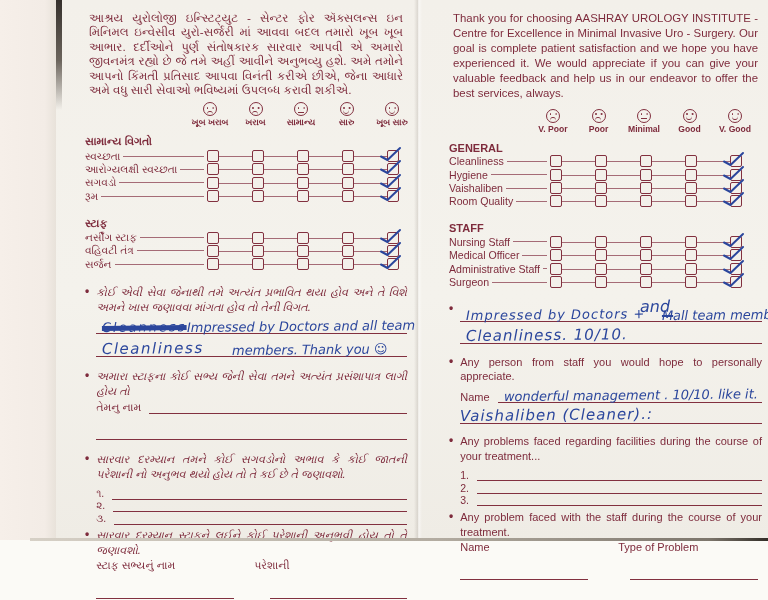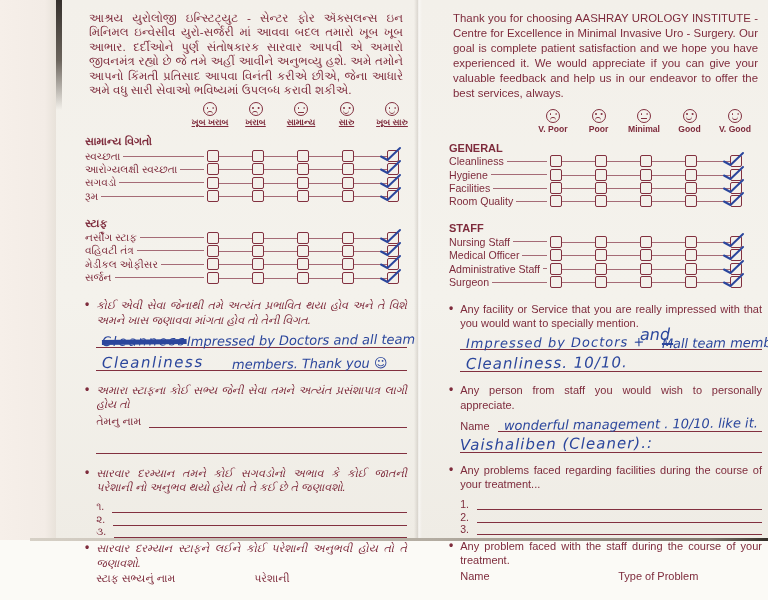--- a/index.html
+++ b/index.html
@@ -32,7 +32,7 @@
   
   .chead{display:flex;justify-content:flex-end;margin-top:5px;height:30px;}
   .colheads{display:flex;justify-content:space-between;width:224px;}
-  .page.left .colheads{margin-right:-6px;text-decoration:underline;}
+  .page.left .colheads{margin-right:-6px;}
   .page.right .colheads{margin-right:6px;}
   .col{width:42px;display:flex;flex-direction:column;align-items:center;}
   .collabel{font-size:8.6px;font-weight:700;color:#7e2b3c;white-space:nowrap;}

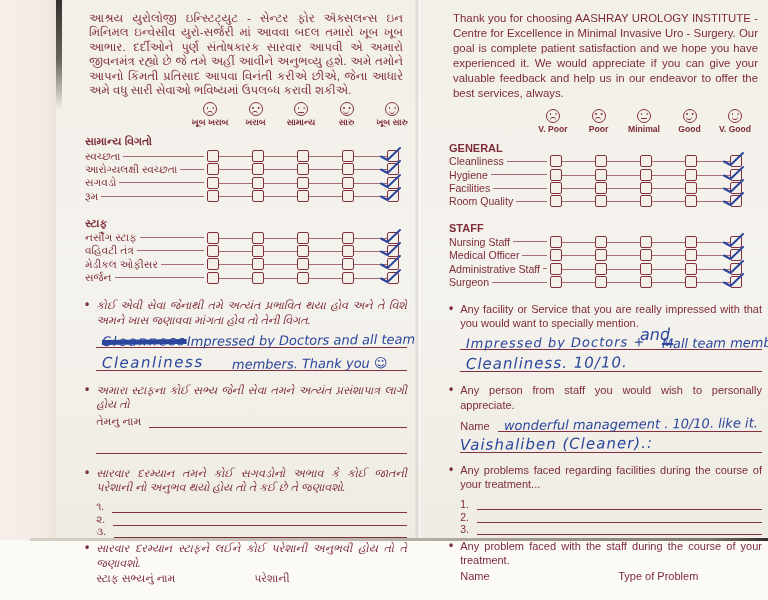--- a/index.html
+++ b/index.html
@@ -382,7 +382,7 @@
   </div>
 
   <div class="rrow">
-    <span class="rlabel">Facilities</span>
+    <span class="rlabel">Vaishaliben</span>
     <span class="leadline"></span>
     <div class="cells">
       <span class="cb"></span>

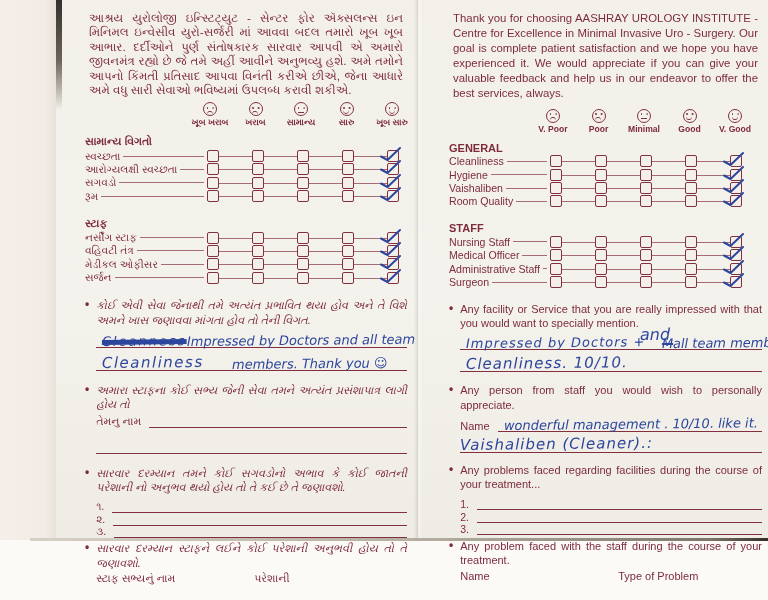--- a/index.html
+++ b/index.html
@@ -223,21 +223,6 @@
     </div>
   </div>
 
-  <div class="rrow">
-    <span class="rlabel">મેડીકલ ઓફીસર</span>
-    <span class="leadline"></span>
-    <div class="cells">
-      <span class="cb"></span>
-      <span class="cb"></span>
-      <span class="cb"></span>
-      <span class="cb"></span>
-      <span class="cb checked">
-              <svg class="tick" viewBox="0 0 23 16">
-                <path d="M2 10.5 L8.5 14 L21 2" fill="none" stroke="#2b469c" stroke-width="2" stroke-linecap="round" stroke-linejoin="round"></path>
-              </svg>
-            </span>
-    </div>
-  </div>
 
   <div class="rrow">
     <span class="rlabel">સર્જન</span>

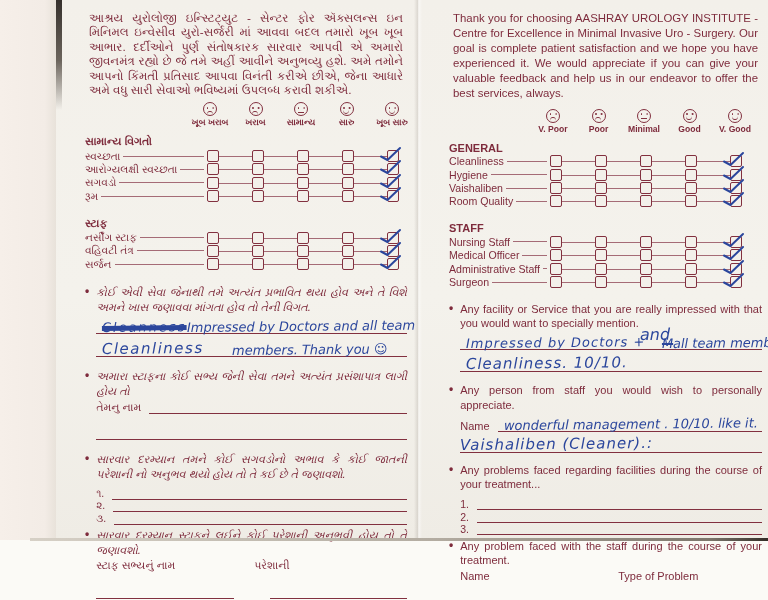--- a/index.html
+++ b/index.html
@@ -469,7 +469,6 @@
     <div class="bullet" style="margin-top:13px;">
       <span class="bdot">•</span>
       <div class="bbody">
-        <p class="btext">Any facility or Service that you are really impressed with that you would want to specially mention.</p>
         <div class="wline">
           <span class="hw indent" style="letter-spacing:1px;">Impressed by Doctors +</span>
           <span class="hw sup">and</span>

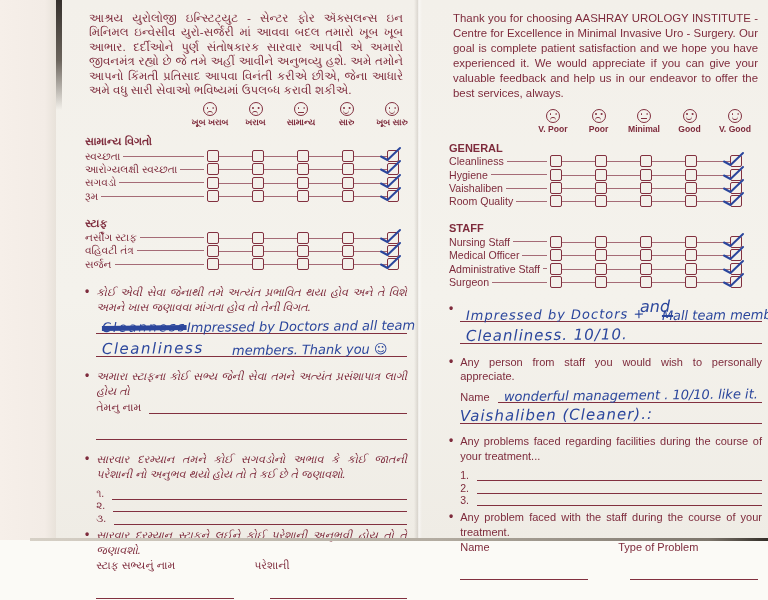--- a/index.html
+++ b/index.html
@@ -484,7 +484,7 @@
     <div class="bullet" style="margin-top:11px;">
       <span class="bdot">•</span>
       <div class="bbody">
-        <p class="btext">Any person from staff you would wish to personally appreciate.</p>
+        <p class="btext">Any person from staff you would hope to personally appreciate.</p>
         <div class="inline-line">
           <span class="lbl">Name</span>
           <div class="wline">

